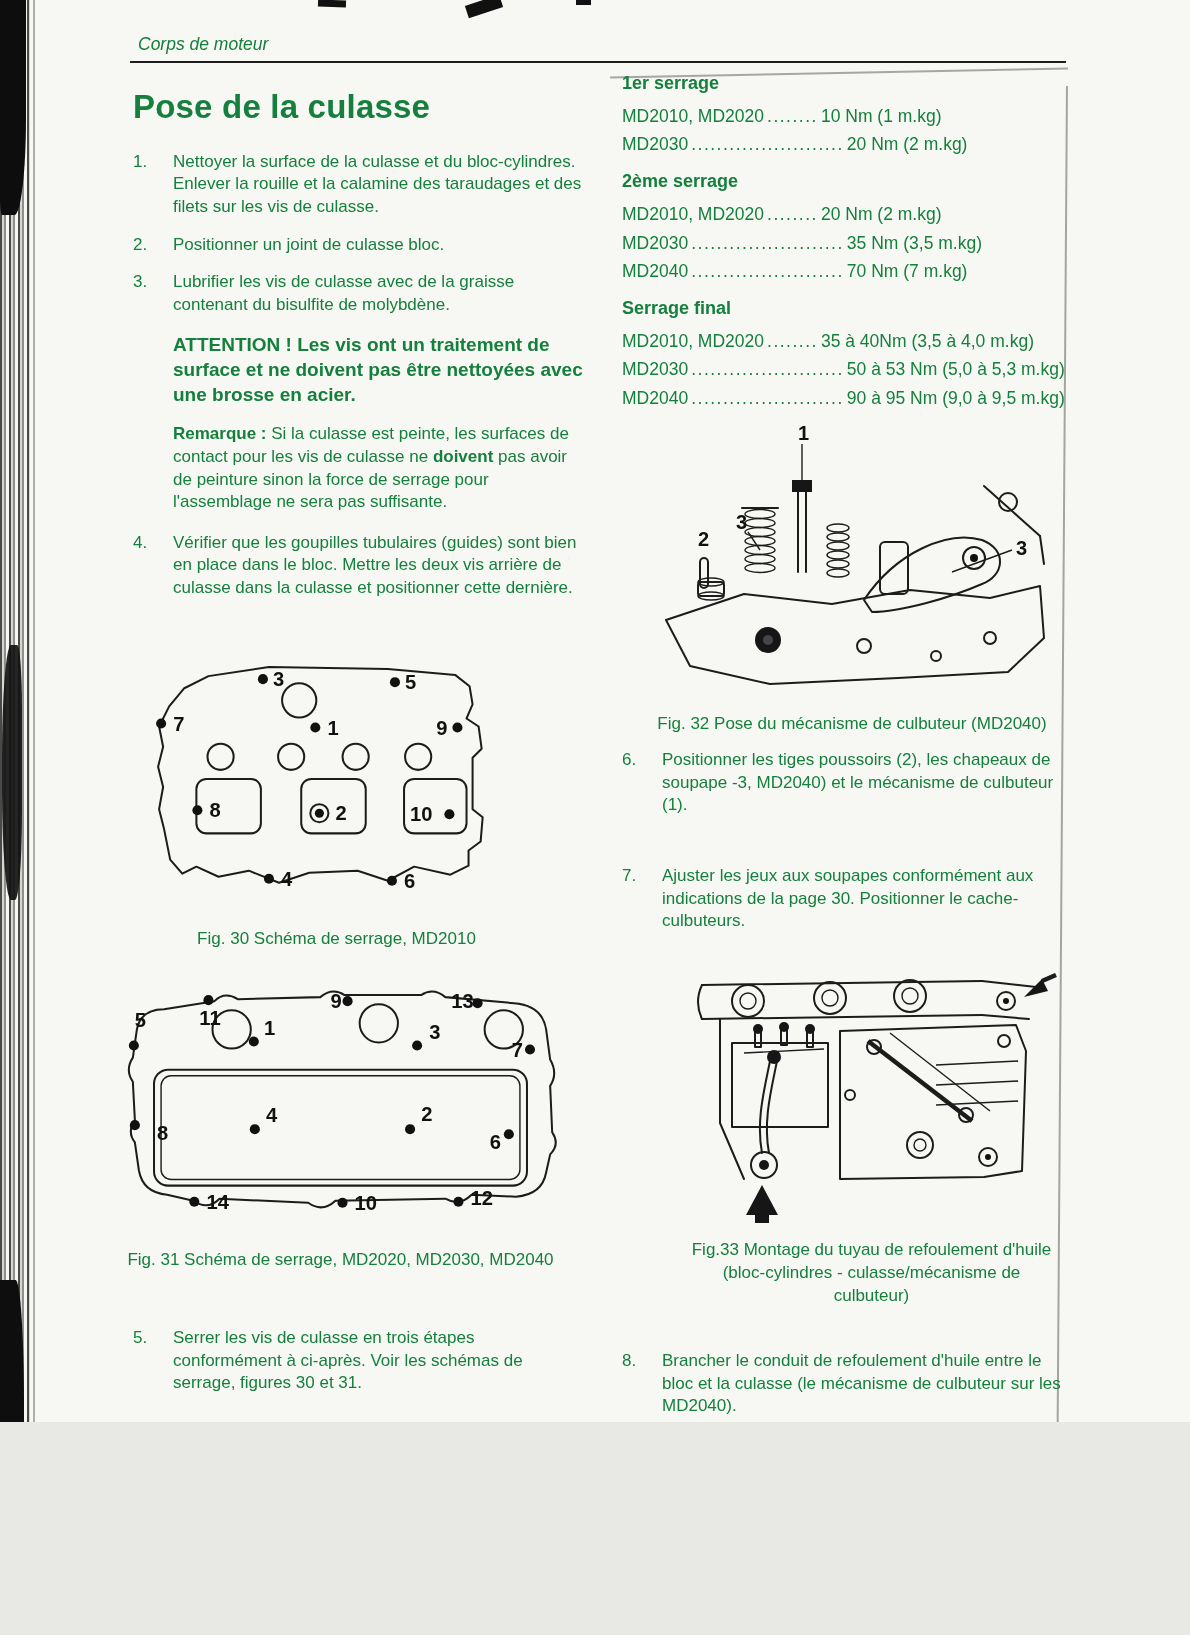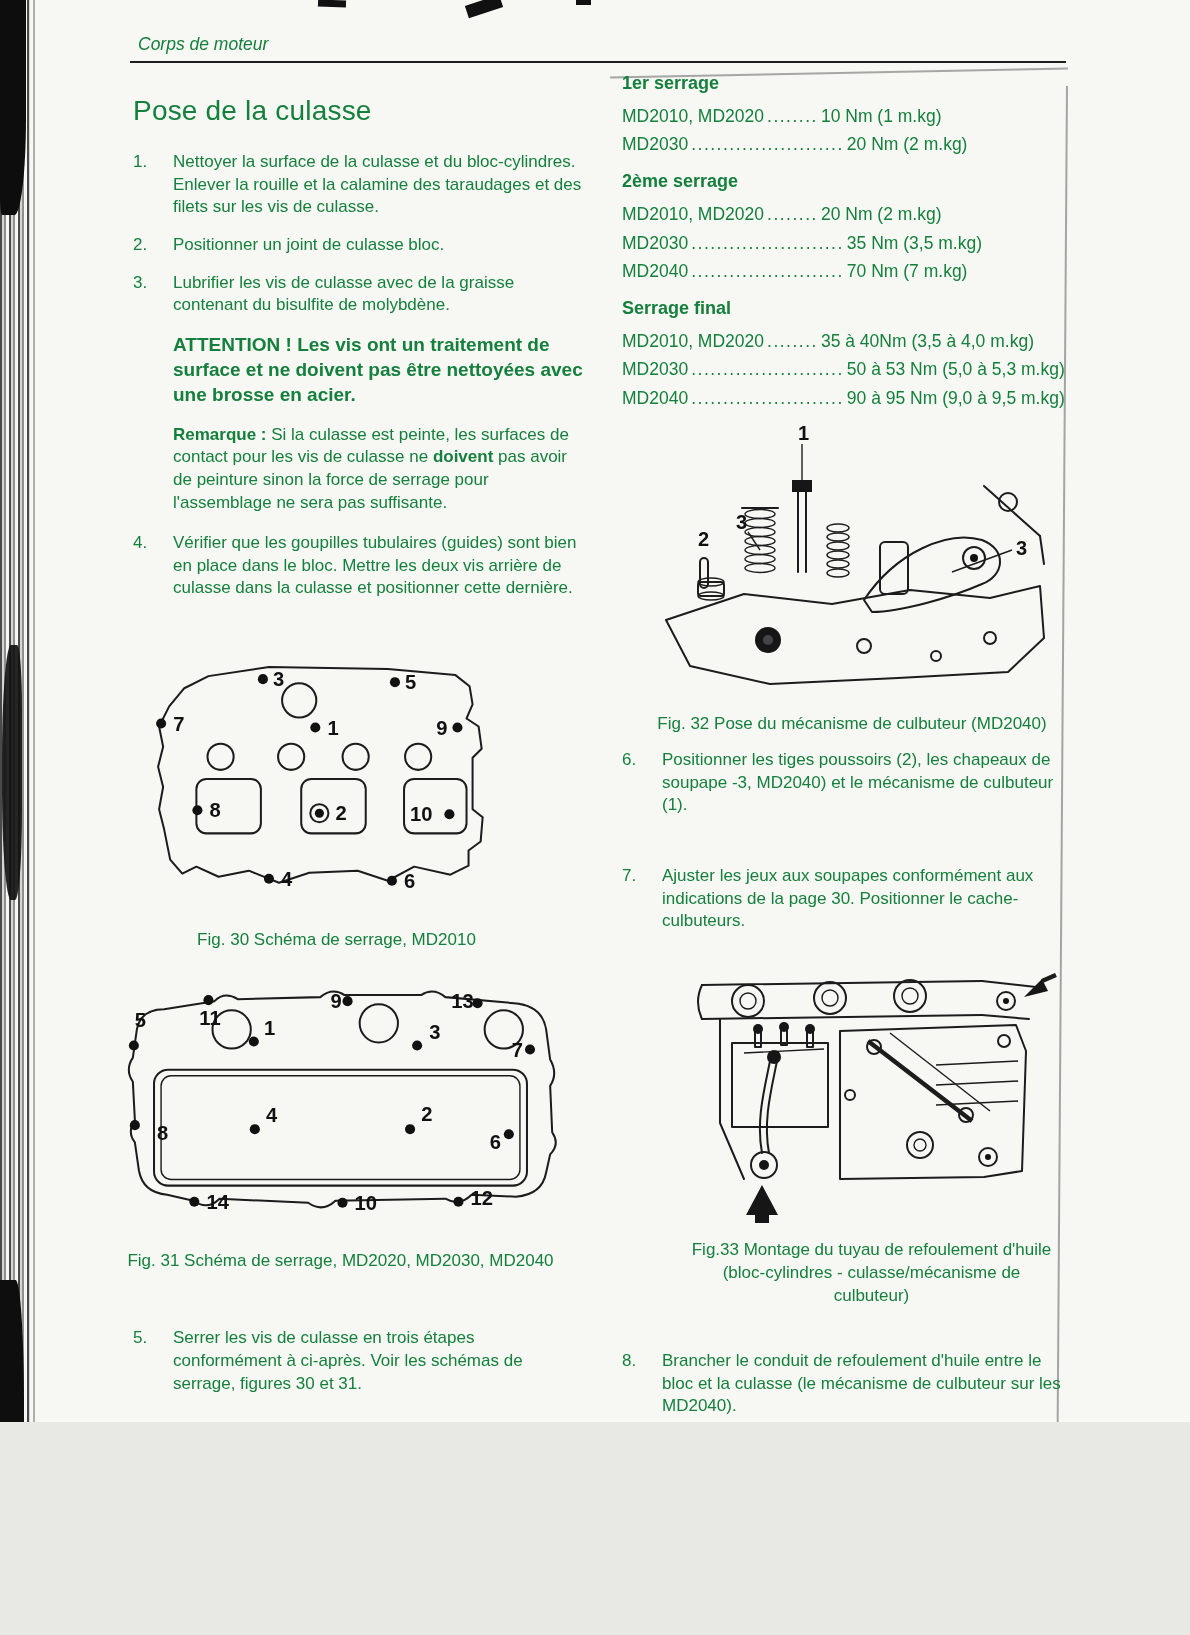--- a/index.html
+++ b/index.html
@@ -28,7 +28,7 @@
   .col-left{position:absolute;left:133px;top:80px;width:452px;font-size:17px;line-height:1.33;}
   .col-right{position:absolute;left:622px;top:72px;width:448px;font-size:17px;line-height:1.33;}
 
-  .doc-title{font-size:28px;font-weight:normal;margin:12px 0 22px 0;letter-spacing:.2px;}
+  .doc-title{font-size:33px;font-weight:bold;margin:5px 0 22px 0;letter-spacing:.2px;}
   .step{display:flex;margin-bottom:15px;}
   .step-num{width:40px;flex:none;}
   .step-text{flex:1;}

